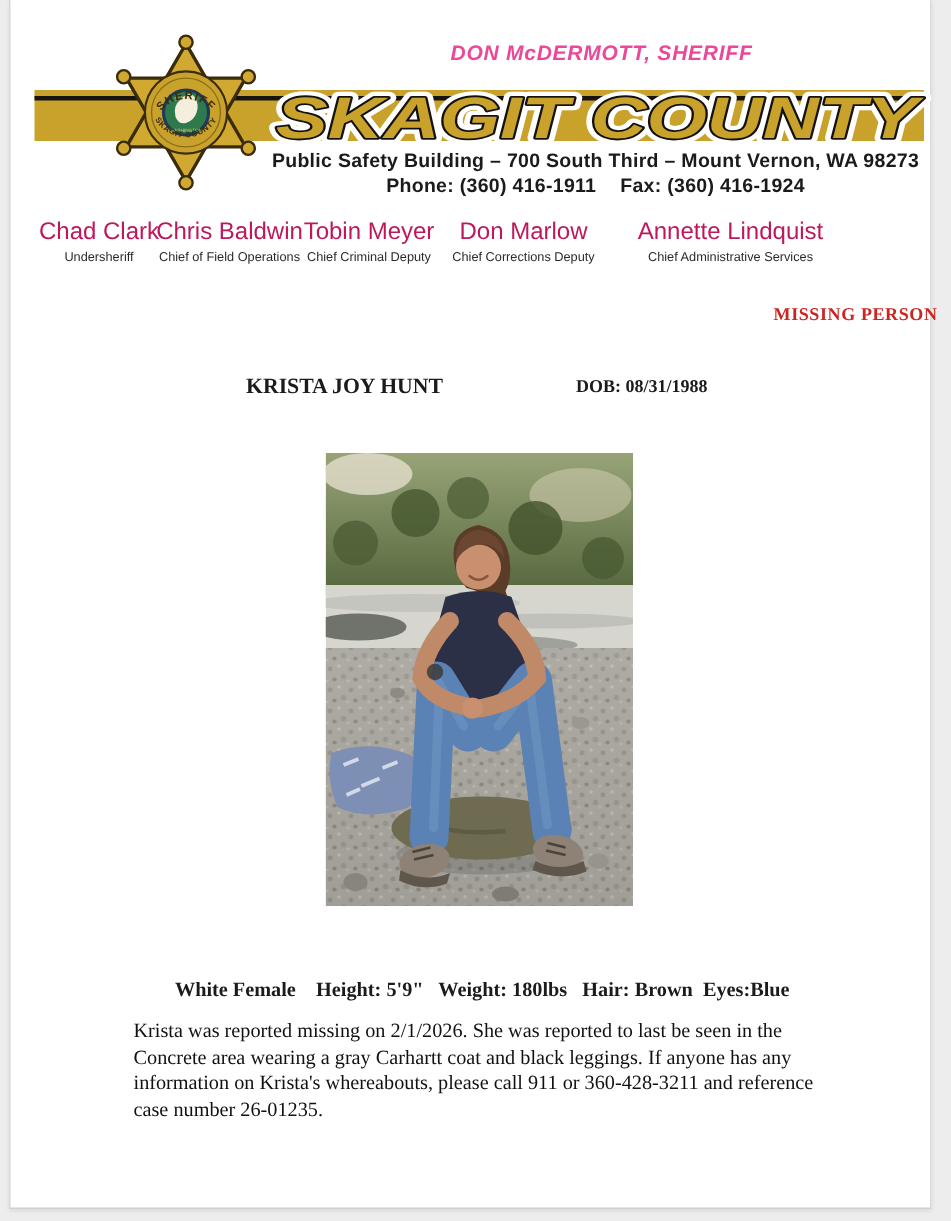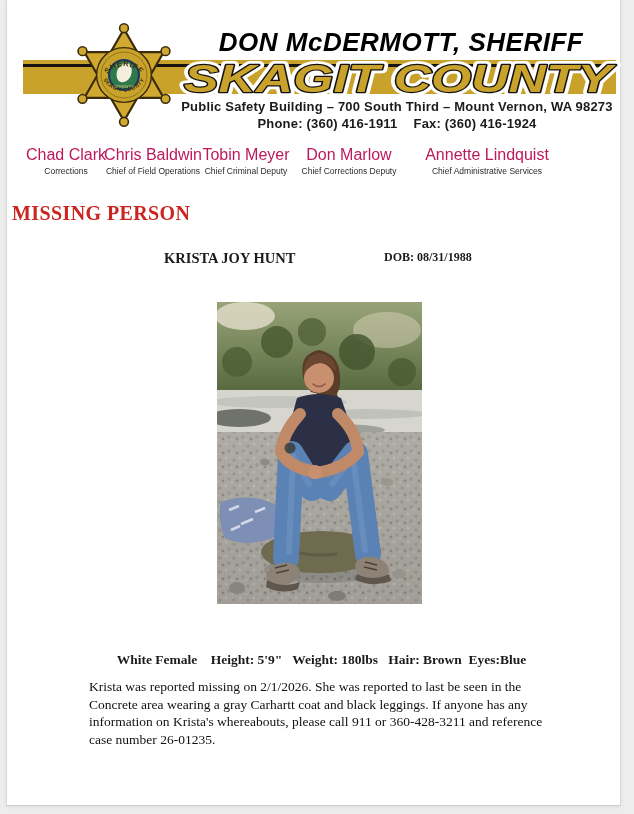--- a/index.html
+++ b/index.html
@@ -20,8 +20,8 @@
   .sheriff-name{
     position:absolute;left:174px;top:27px;width:440px;
     text-align:center;
-    font-size:26px;font-weight:bold;font-style:italic;
-    letter-spacing:.5px;color:#000000;
+    font-size:14px;font-weight:bold;font-style:italic;
+    letter-spacing:.5px;color:#ec4899;
     white-space:nowrap;
   }
   .gold-band{

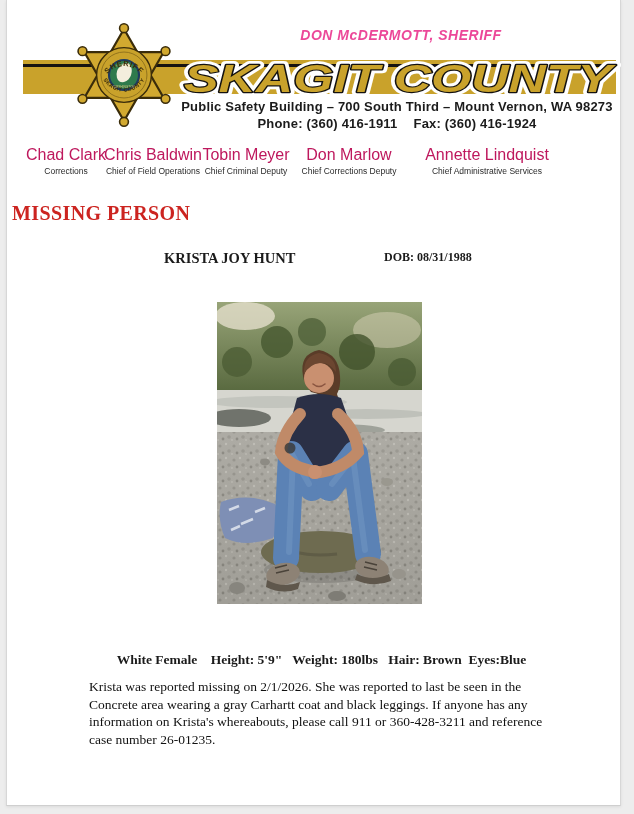--- a/index.html
+++ b/index.html
@@ -150,7 +150,7 @@
 
   <div class="staff-col c1">
     <div class="staff-name">Chad Clark</div>
-    <div class="staff-title">Corrections</div>
+    <div class="staff-title">Undersheriff</div>
   </div>
   <div class="staff-col c2">
     <div class="staff-name">Chris Baldwin</div>

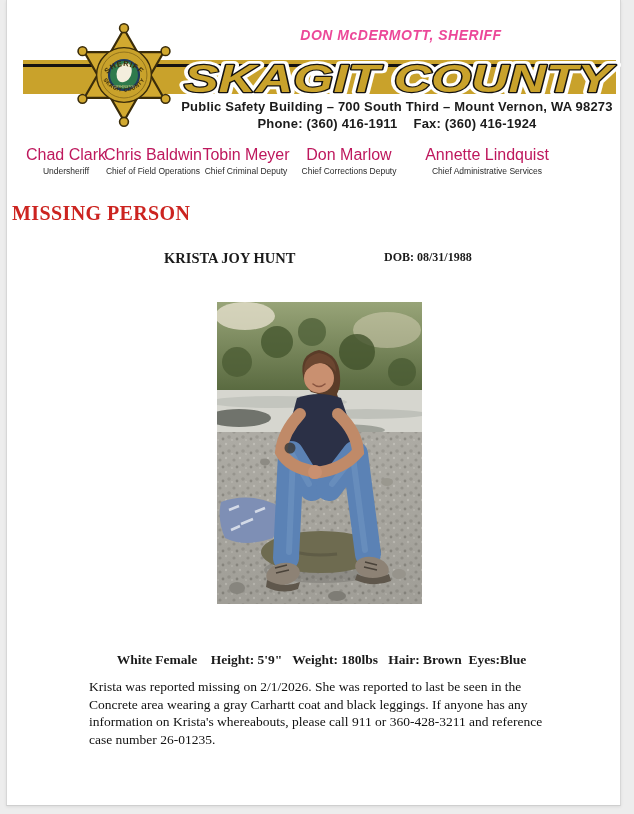--- a/index.html
+++ b/index.html
@@ -58,8 +58,8 @@
   .c5{left:400px;width:160px;}
   .missing-heading{
     position:absolute;left:0;right:0;top:202px;
-    text-align:left;font-family:"Liberation Serif",serif;
-    font-size:20px;font-weight:bold;letter-spacing:.4px;
+    text-align:right;font-family:"Liberation Serif",serif;
+    font-size:12px;font-weight:bold;letter-spacing:.4px;
     color:#cc2420;transform:translateX(5px);
   }
   .person-name{

